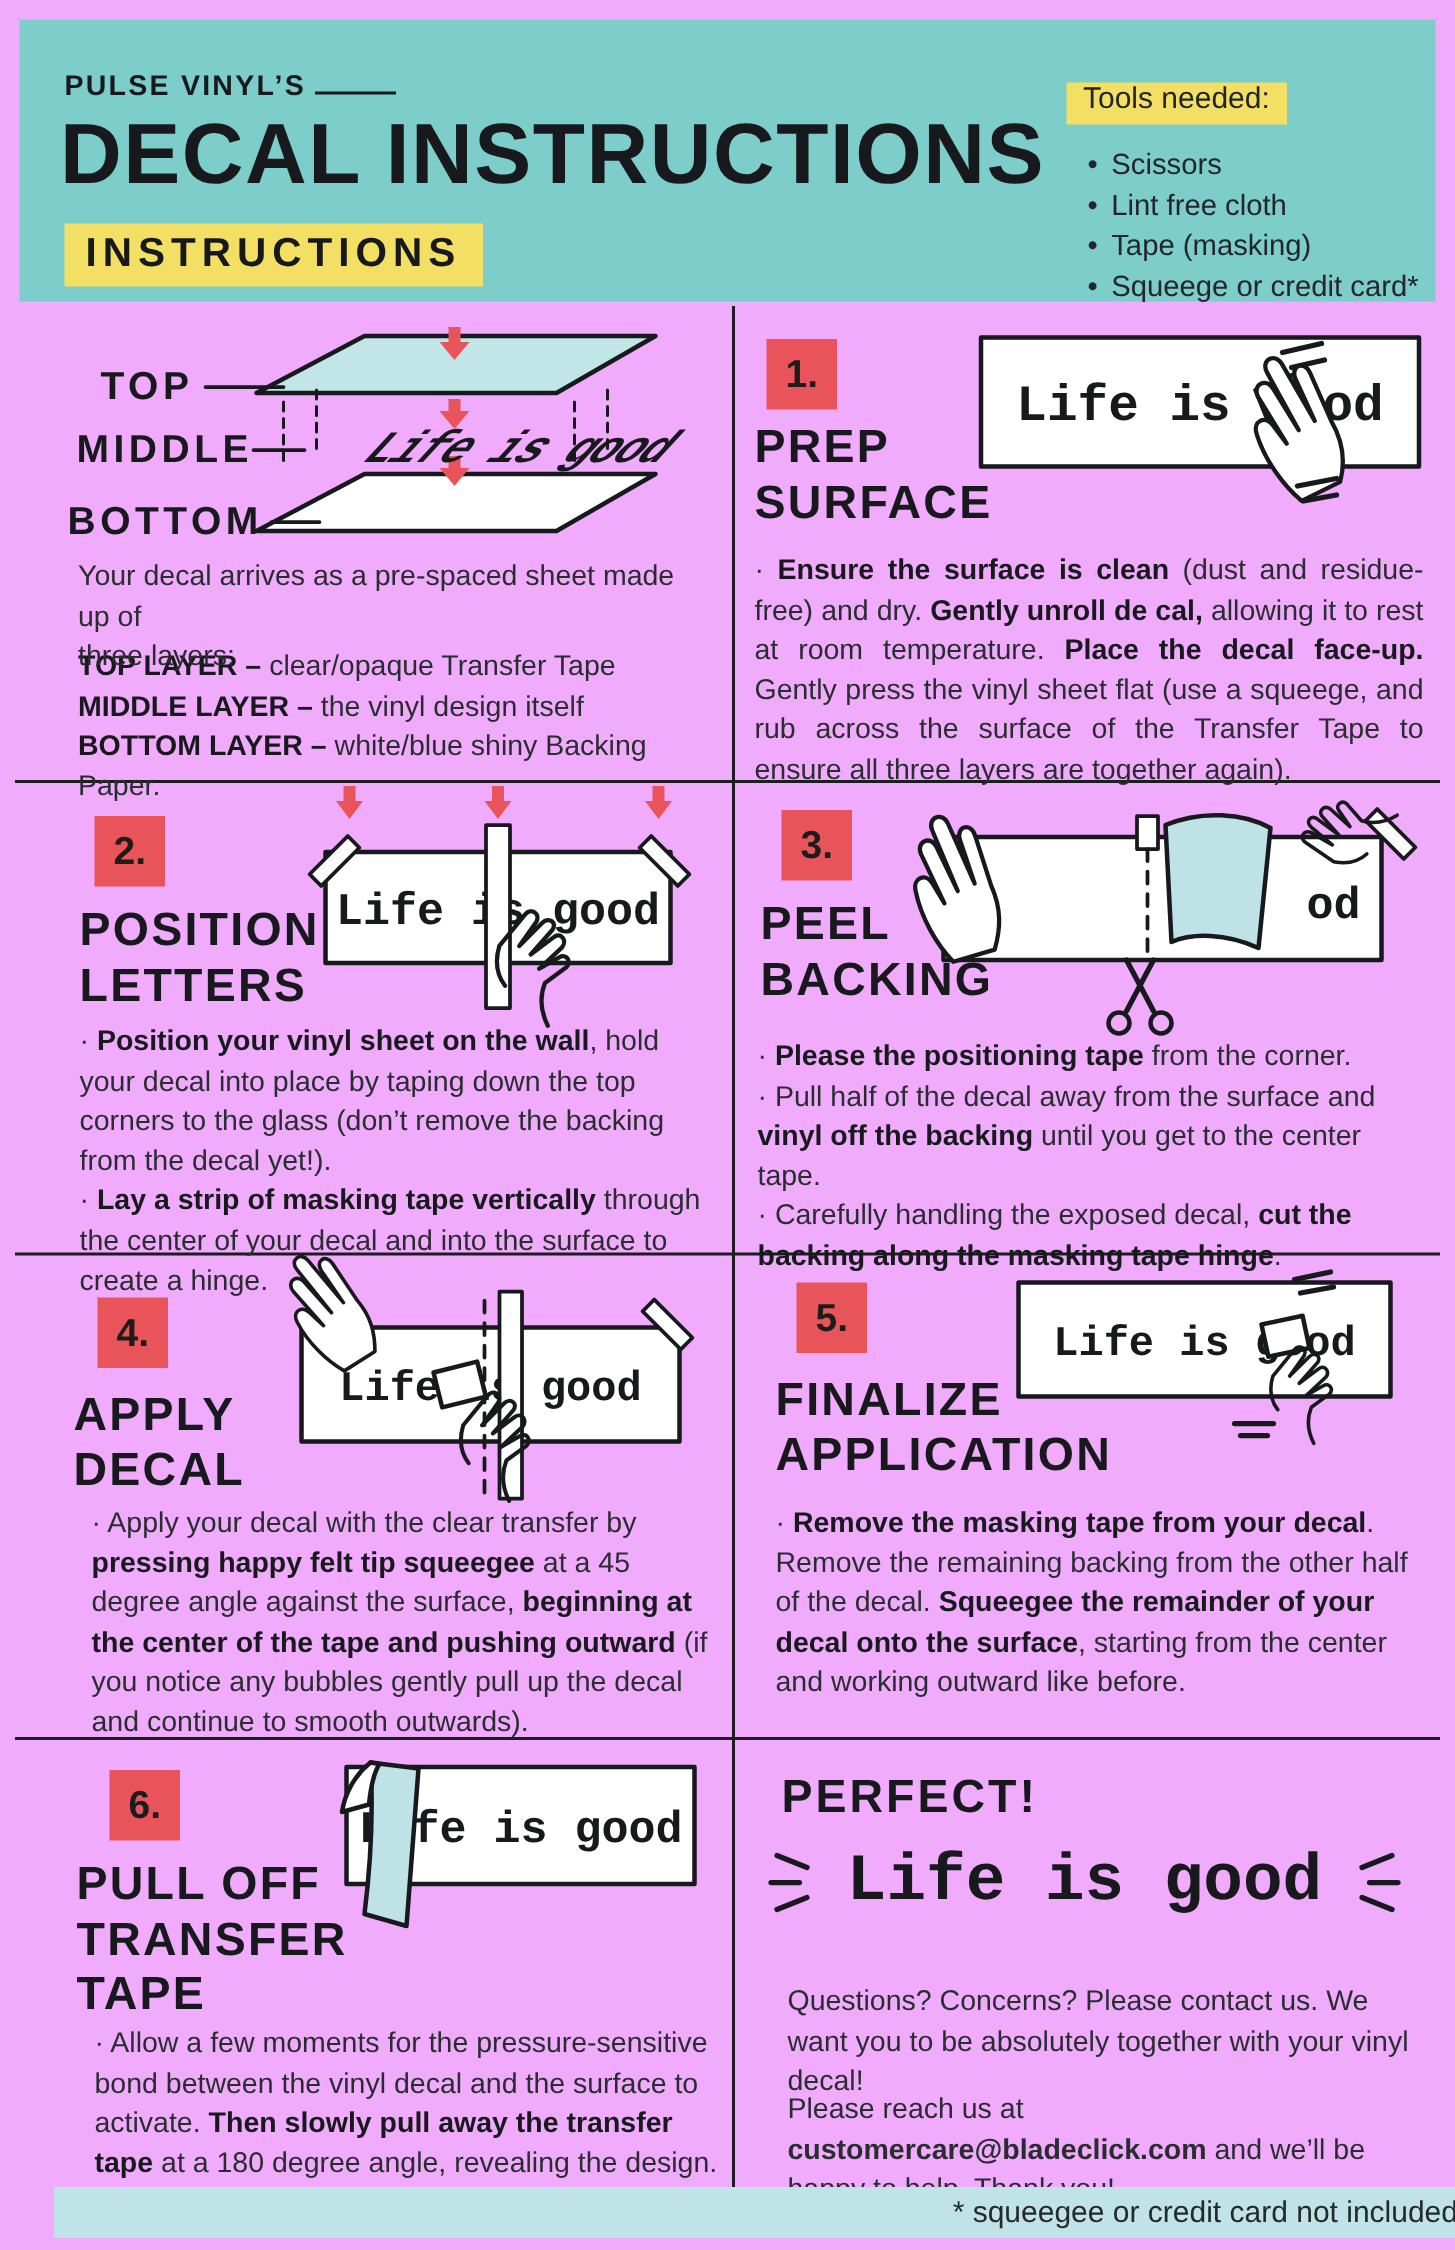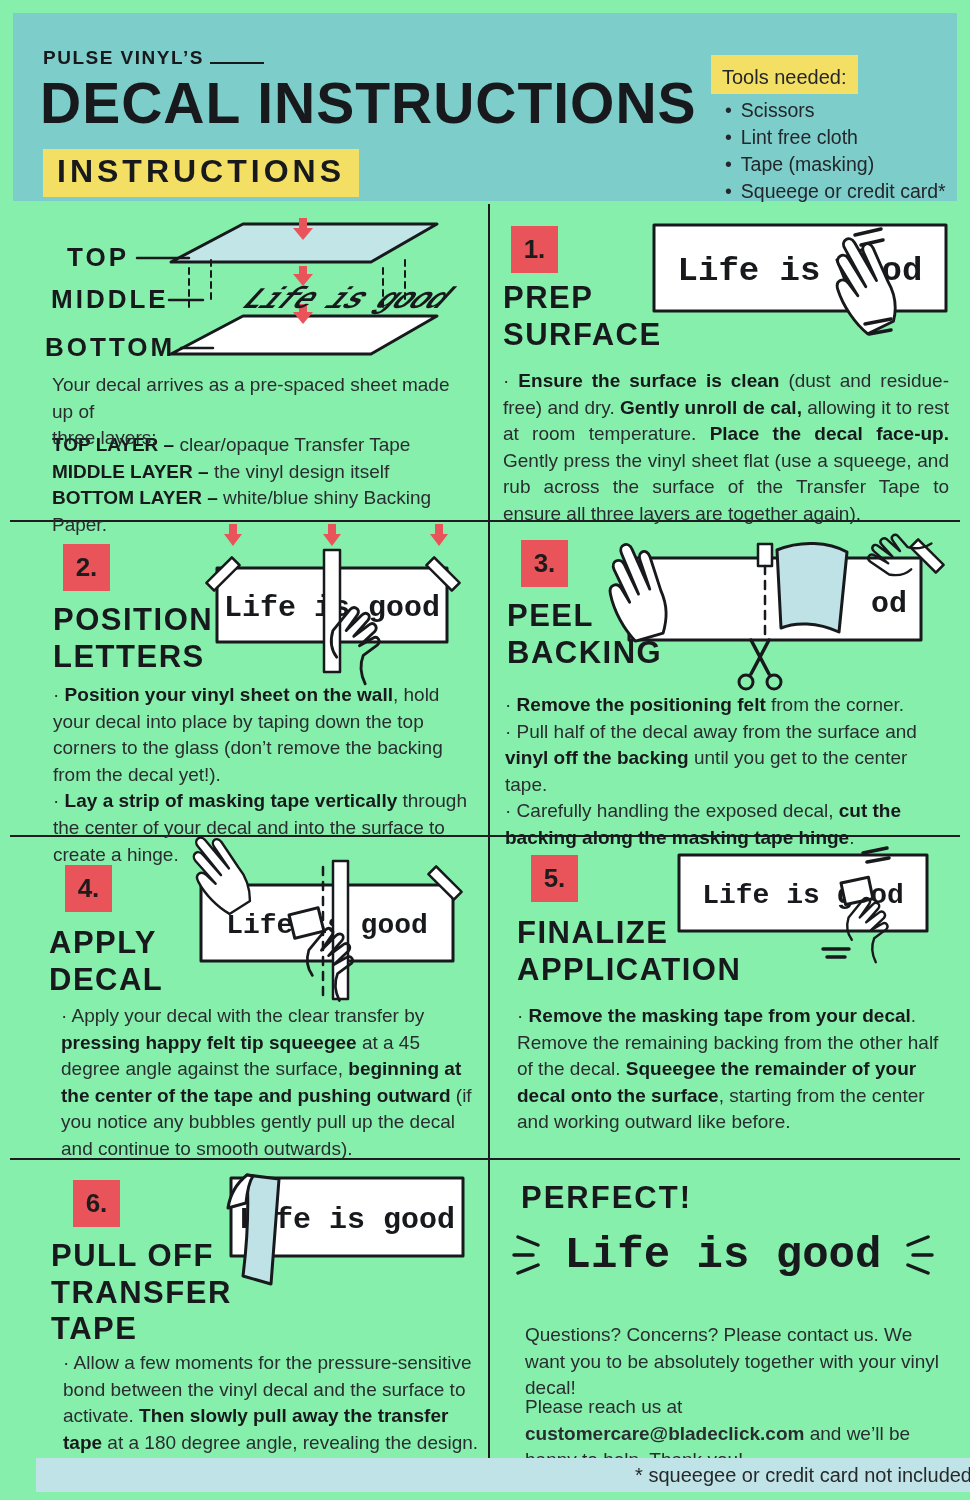--- a/index.html
+++ b/index.html
@@ -15,7 +15,7 @@
   *{margin:0;padding:0;box-sizing:border-box;}
   html,body{background:#fff;}
   body{font-family:"Liberation Sans",sans-serif;color:var(--body);}
-  .page{position:relative;width:970px;height:1500px;background:#86efac;overflow:hidden;}
+  .page{position:relative;width:970px;height:1500px;background:#f0abfc;overflow:hidden;}
 
   
   .header{position:absolute;left:13px;top:13px;width:944px;height:188px;background:var(--teal);}

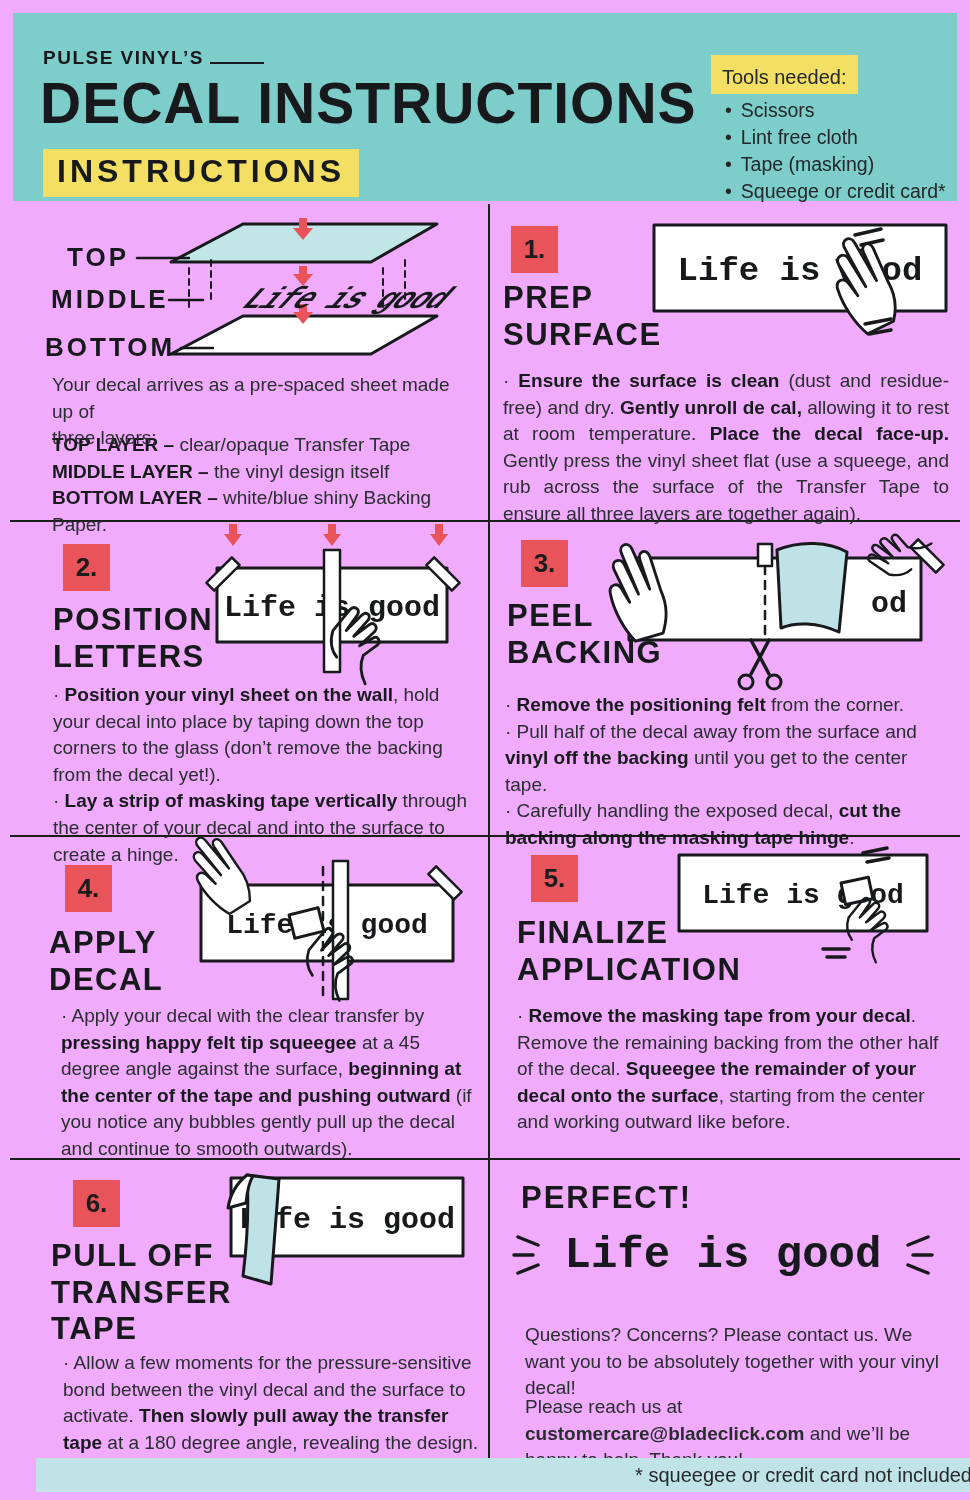--- a/index.html
+++ b/index.html
@@ -24,7 +24,7 @@
   .brand-underline{display:inline-block;width:54px;border-bottom:2.5px solid var(--ink);margin-left:6px;height:14px;}
   .main-title{position:absolute;left:27px;top:57px;font-size:57px;font-weight:bold;letter-spacing:1px;color:var(--ink);white-space:nowrap;}
   .subtitle{position:absolute;left:30px;top:136px;background:var(--yellow);padding:4px 14px 7px;font-size:32px;font-weight:bold;letter-spacing:4px;color:var(--ink);}
-  .tools-label{position:absolute;left:698px;top:42px;background:var(--yellow);padding:11px 11px 5px;font-size:20px;color:#23262a;}
+  .tools-label{position:absolute;left:698px;top:42px;background:var(--yellow);padding:0 11px 5px;font-size:20px;color:#23262a;}
   .tools-list{position:absolute;left:712px;top:84px;list-style:none;font-size:19.5px;line-height:1.38;color:#23262a;}
   .tools-list li::before{content:"•";margin-right:9px;}
 

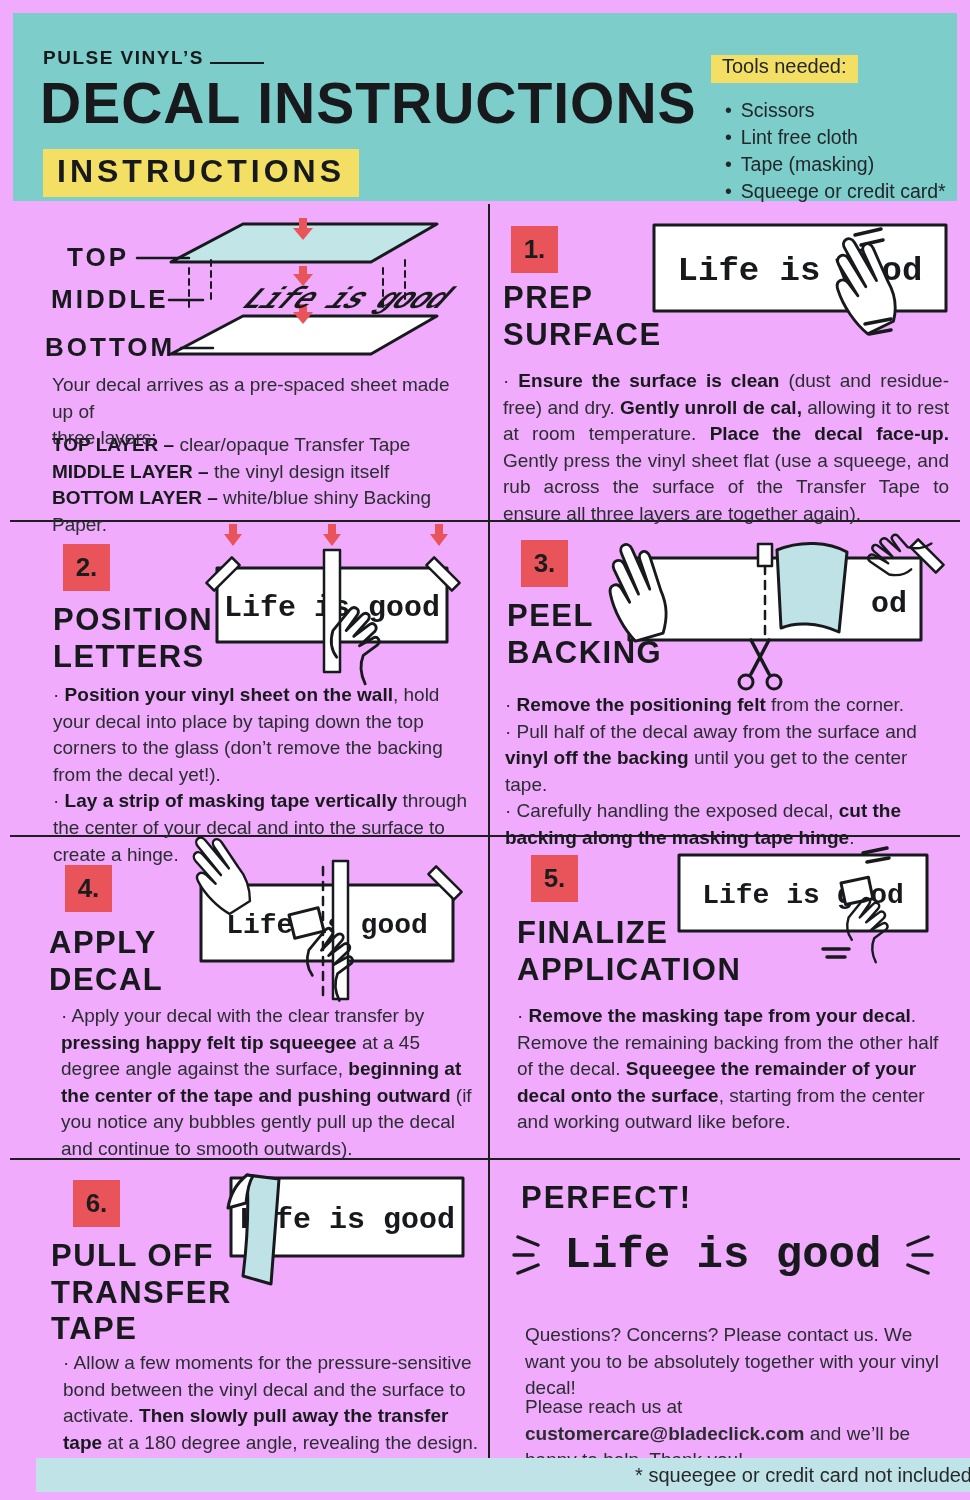--- a/index.html
+++ b/index.html
@@ -23,7 +23,7 @@
   .brand{font-size:19px;font-weight:bold;letter-spacing:1.5px;color:var(--ink);}
   .brand-underline{display:inline-block;width:54px;border-bottom:2.5px solid var(--ink);margin-left:6px;height:14px;}
   .main-title{position:absolute;left:27px;top:57px;font-size:57px;font-weight:bold;letter-spacing:1px;color:var(--ink);white-space:nowrap;}
-  .subtitle{position:absolute;left:30px;top:136px;background:var(--yellow);padding:4px 14px 7px;font-size:32px;font-weight:bold;letter-spacing:4px;color:var(--ink);}
+  .subtitle{position:absolute;left:30px;top:136px;background:var(--yellow);padding:4px 14px 7px;font-size:27px;font-weight:bold;letter-spacing:4px;color:var(--ink);}
   .tools-label{position:absolute;left:698px;top:42px;background:var(--yellow);padding:0 11px 5px;font-size:20px;color:#23262a;}
   .tools-list{position:absolute;left:712px;top:84px;list-style:none;font-size:19.5px;line-height:1.38;color:#23262a;}
   .tools-list li::before{content:"•";margin-right:9px;}

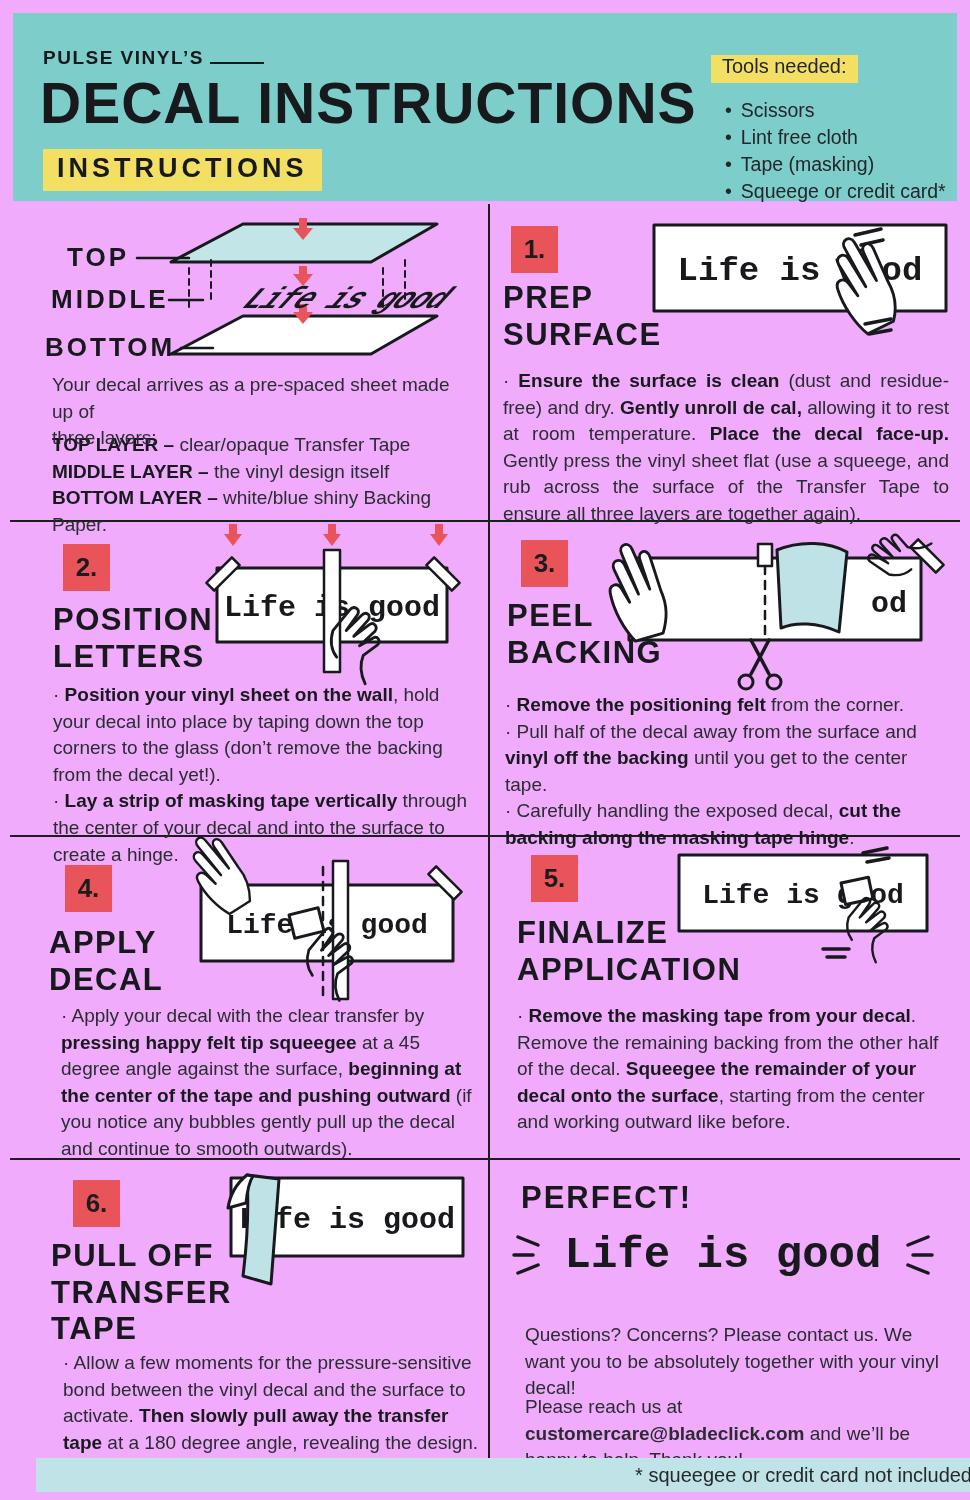--- a/index.html
+++ b/index.html
@@ -190,7 +190,7 @@
         <circle cx="25" cy="42" r="7" class="stroke" stroke-width="3"></circle>
       </g>
     </svg>
-    <div class="body-text" style="left:16px;top:172px;width:442px">· <b>Remove the positioning felt</b> from the corner.
+    <div class="body-text" style="left:16px;top:172px;width:442px">· <b>Please the positioning tape</b> from the corner.
 · Pull half of the decal away from the surface and <b>vinyl off the backing</b> until you get to the center tape.
 · Carefully handling the exposed decal, <b>cut the backing along the masking tape hinge</b>.</div>
   </div>

